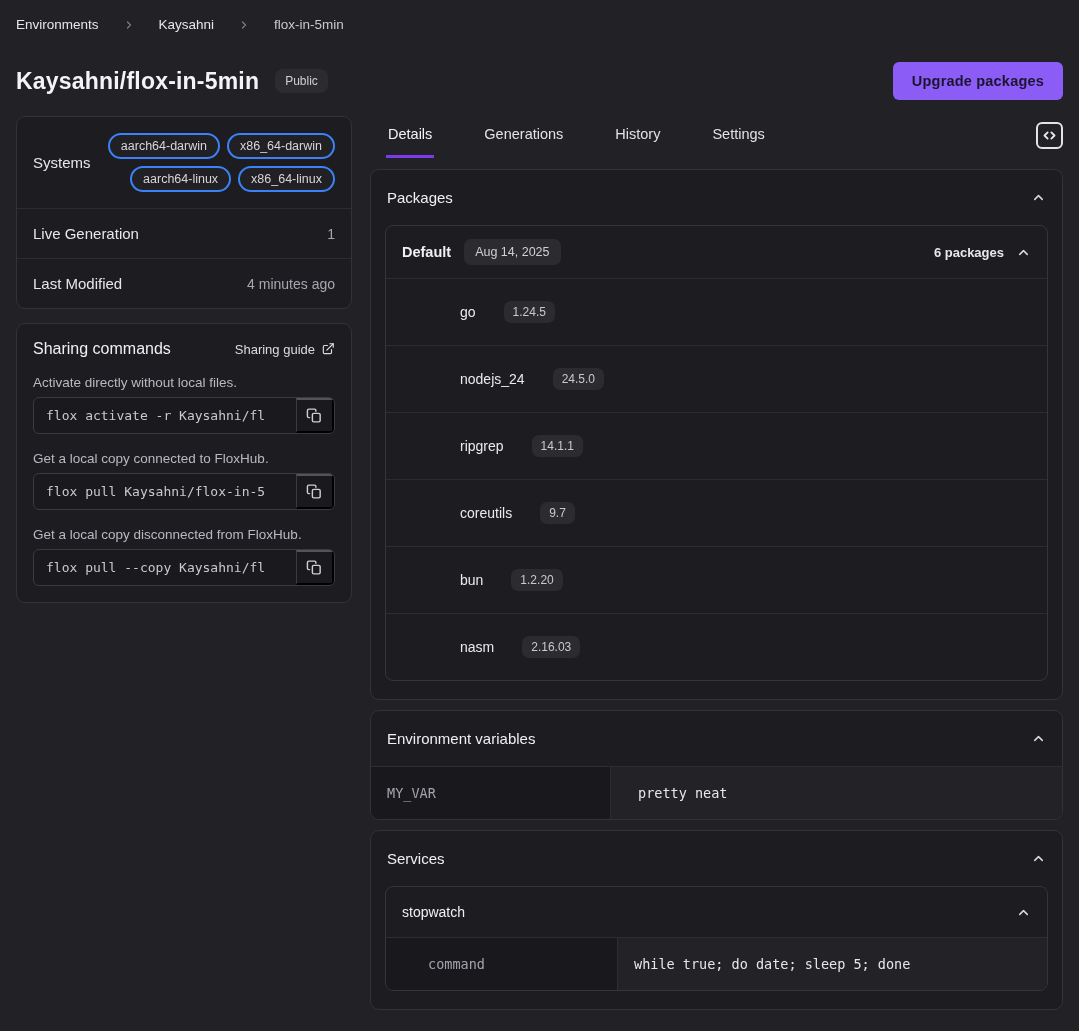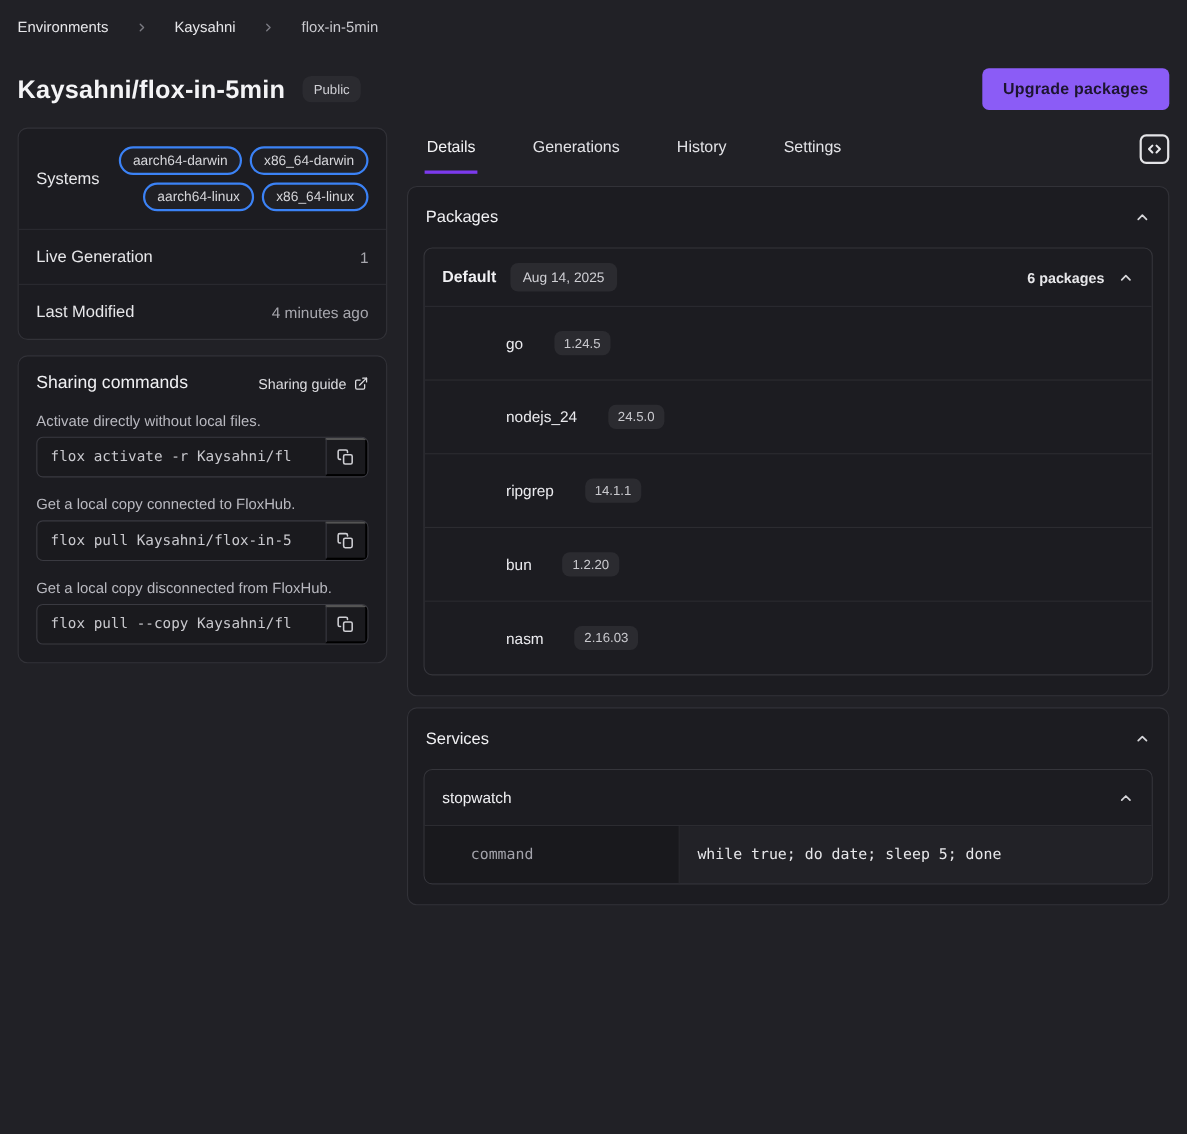--- a/index.html
+++ b/index.html
@@ -270,6 +270,10 @@
             <span class="ver-badge">14.1.1</span>
           </div>
           <div class="pkg-row">
+            <span class="pkg-name">coreutils</span>
+            <span class="ver-badge">9.7</span>
+          </div>
+          <div class="pkg-row">
             <span class="pkg-name">bun</span>
             <span class="ver-badge">1.2.20</span>
           </div>

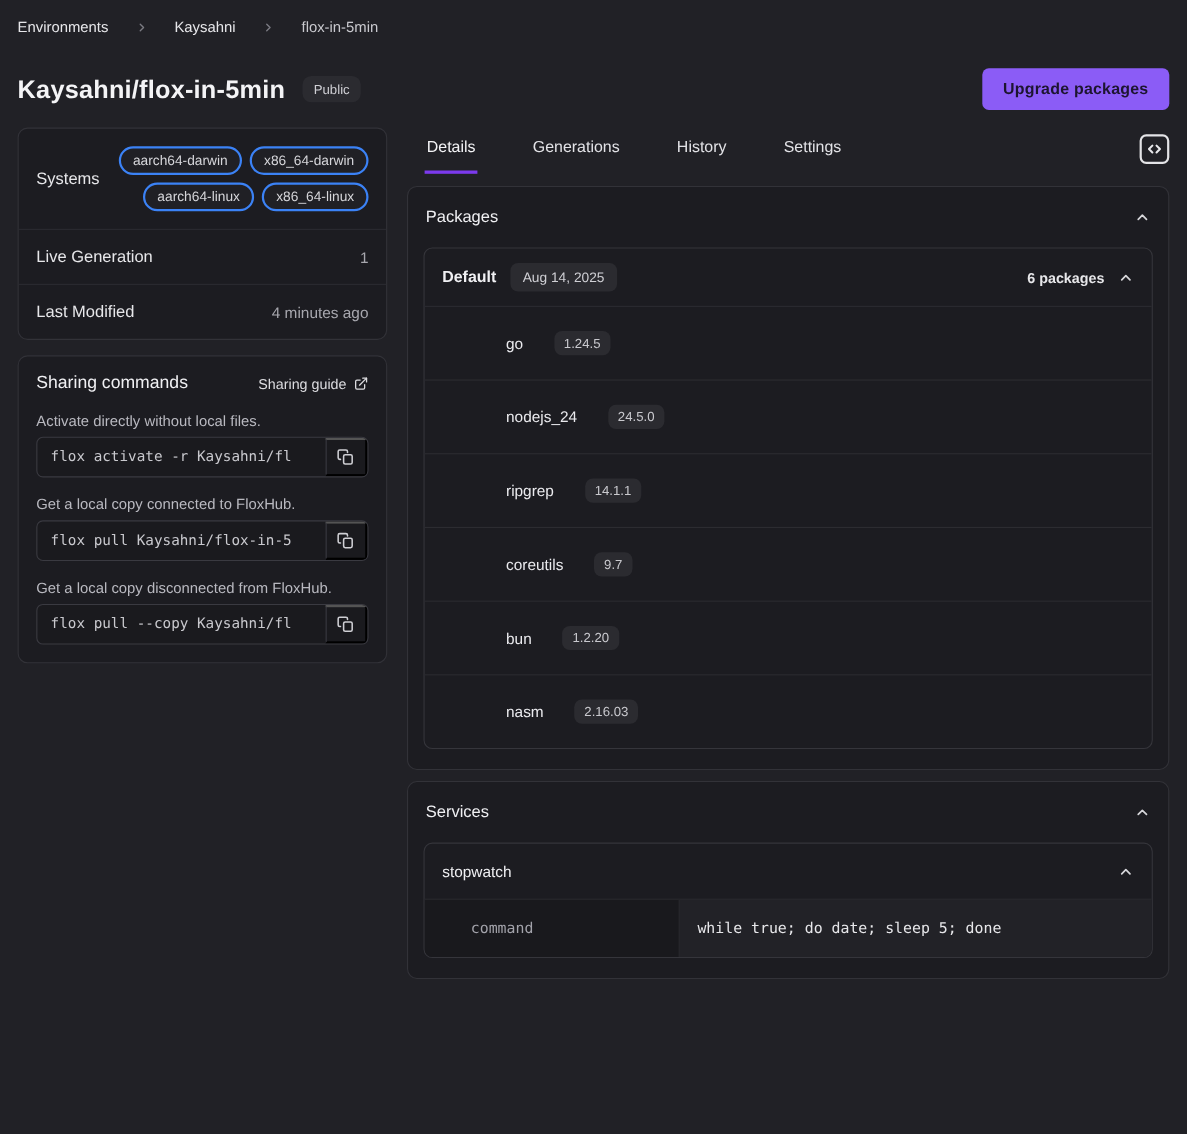--- a/index.html
+++ b/index.html
@@ -284,6 +284,20 @@
         </div>
       </section>
 
+      <section class="card section">
+        <div class="section-head">
+          <span class="section-title">Environment variables</span>
+          <span class="chev">
+            <svg width="15" height="15" viewBox="0 0 24 24" fill="none" stroke="currentColor" stroke-width="2.5" stroke-linecap="round" stroke-linejoin="round">
+                <polyline points="6 15 12 9 18 15"></polyline>
+              </svg>
+          </span>
+        </div>
+        <div class="kv-row">
+          <span class="kv-key">MY_VAR</span>
+          <span class="kv-val">pretty neat</span>
+        </div>
+      </section>
 
       <section class="card section">
         <div class="section-head">

